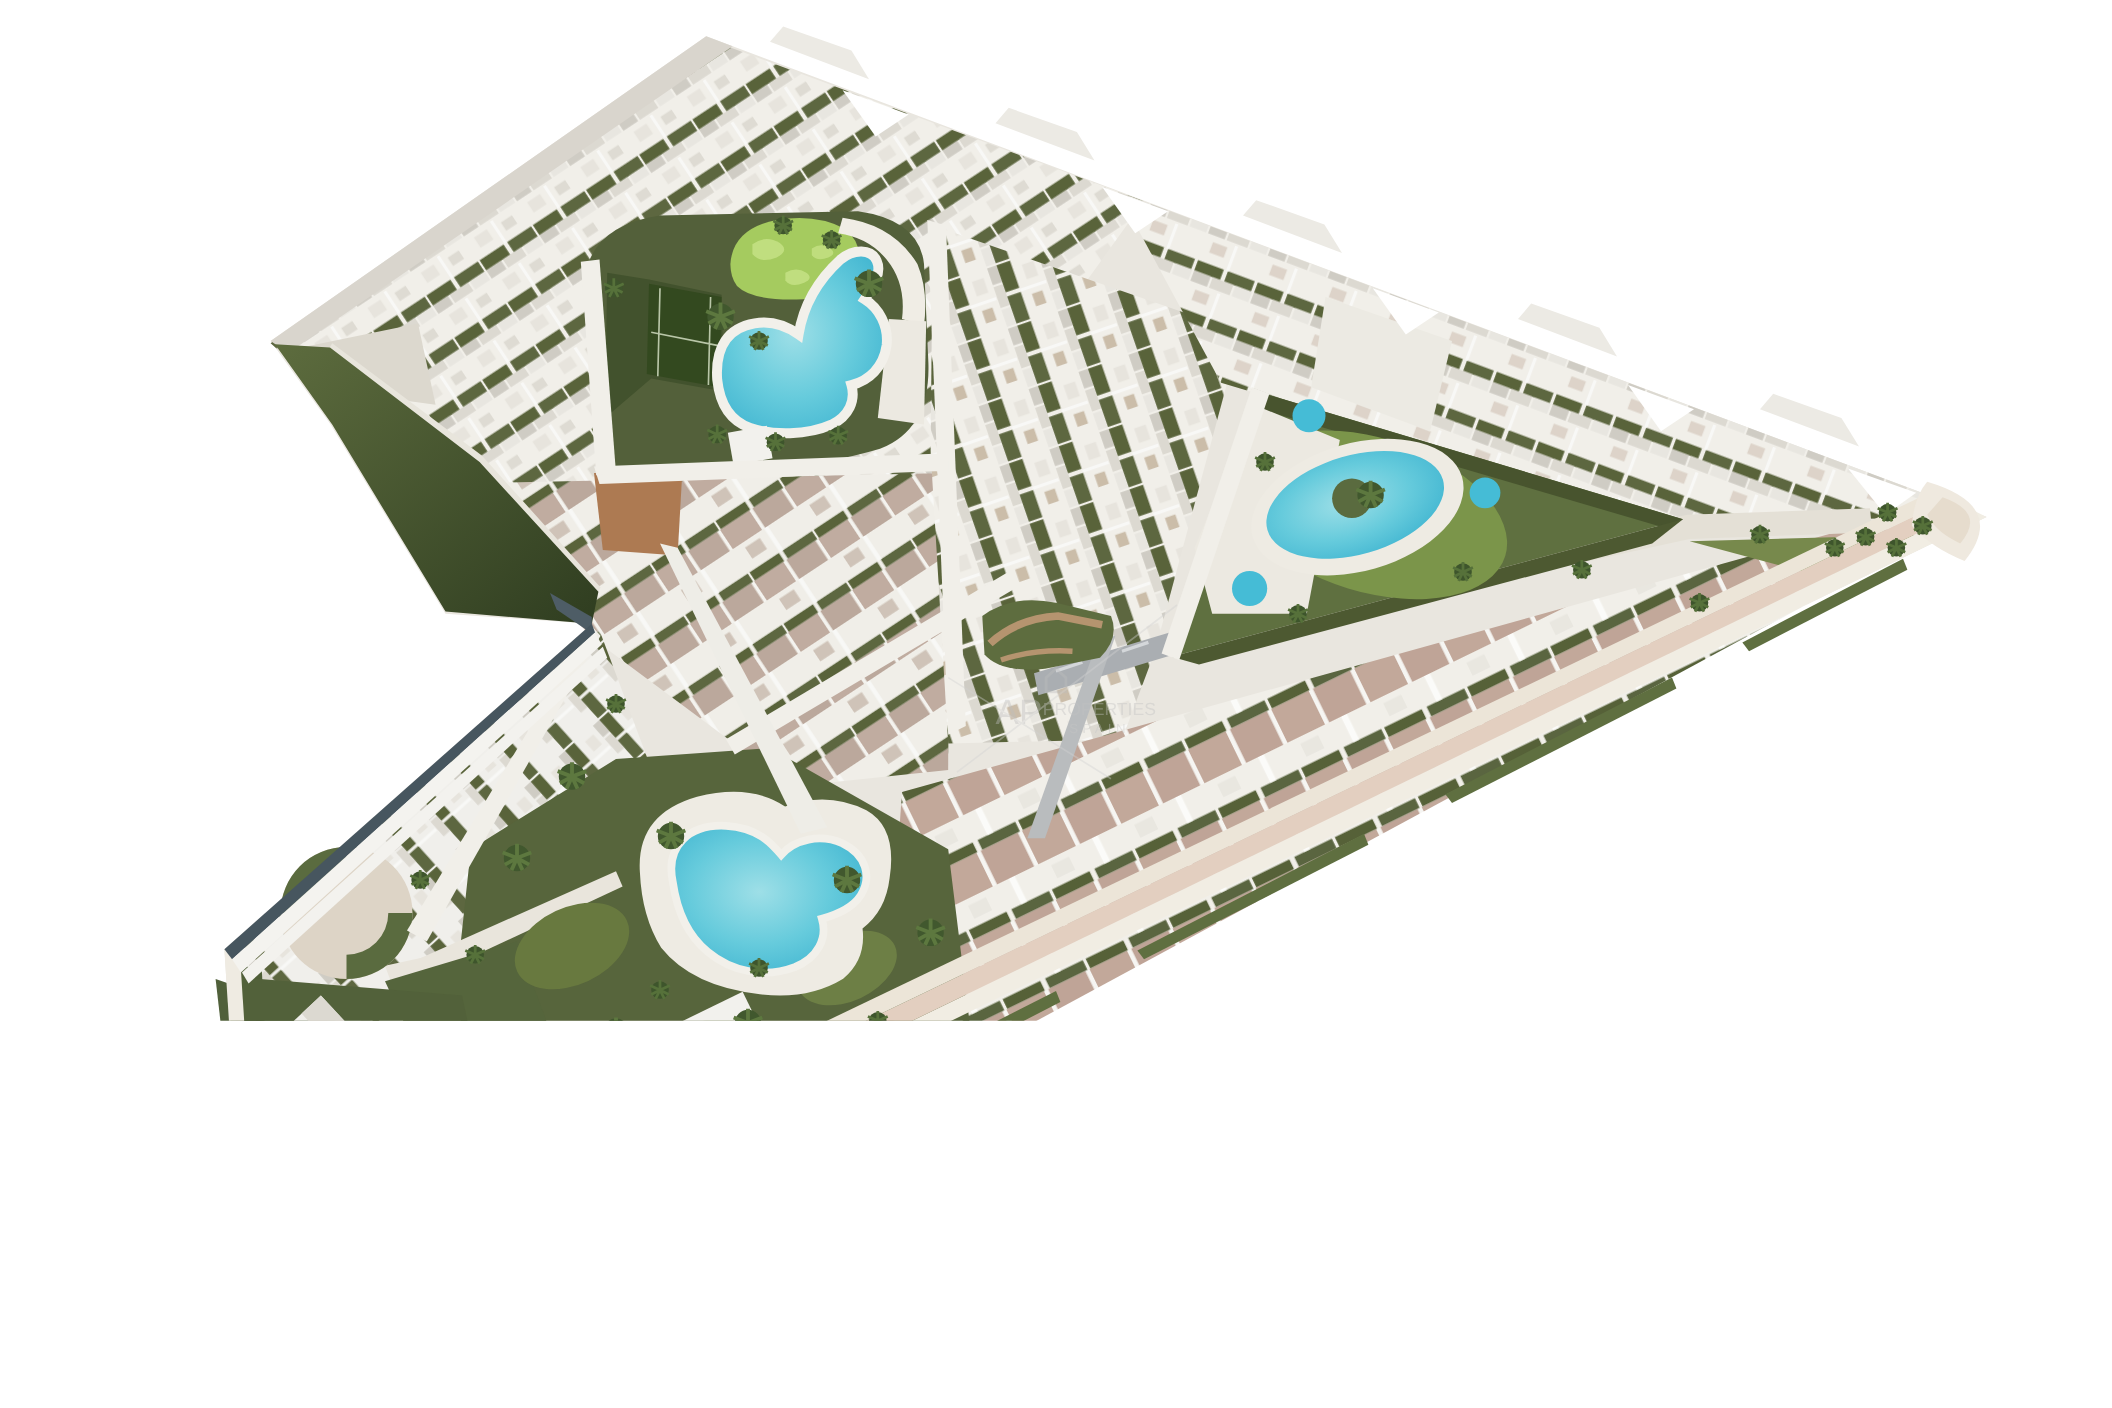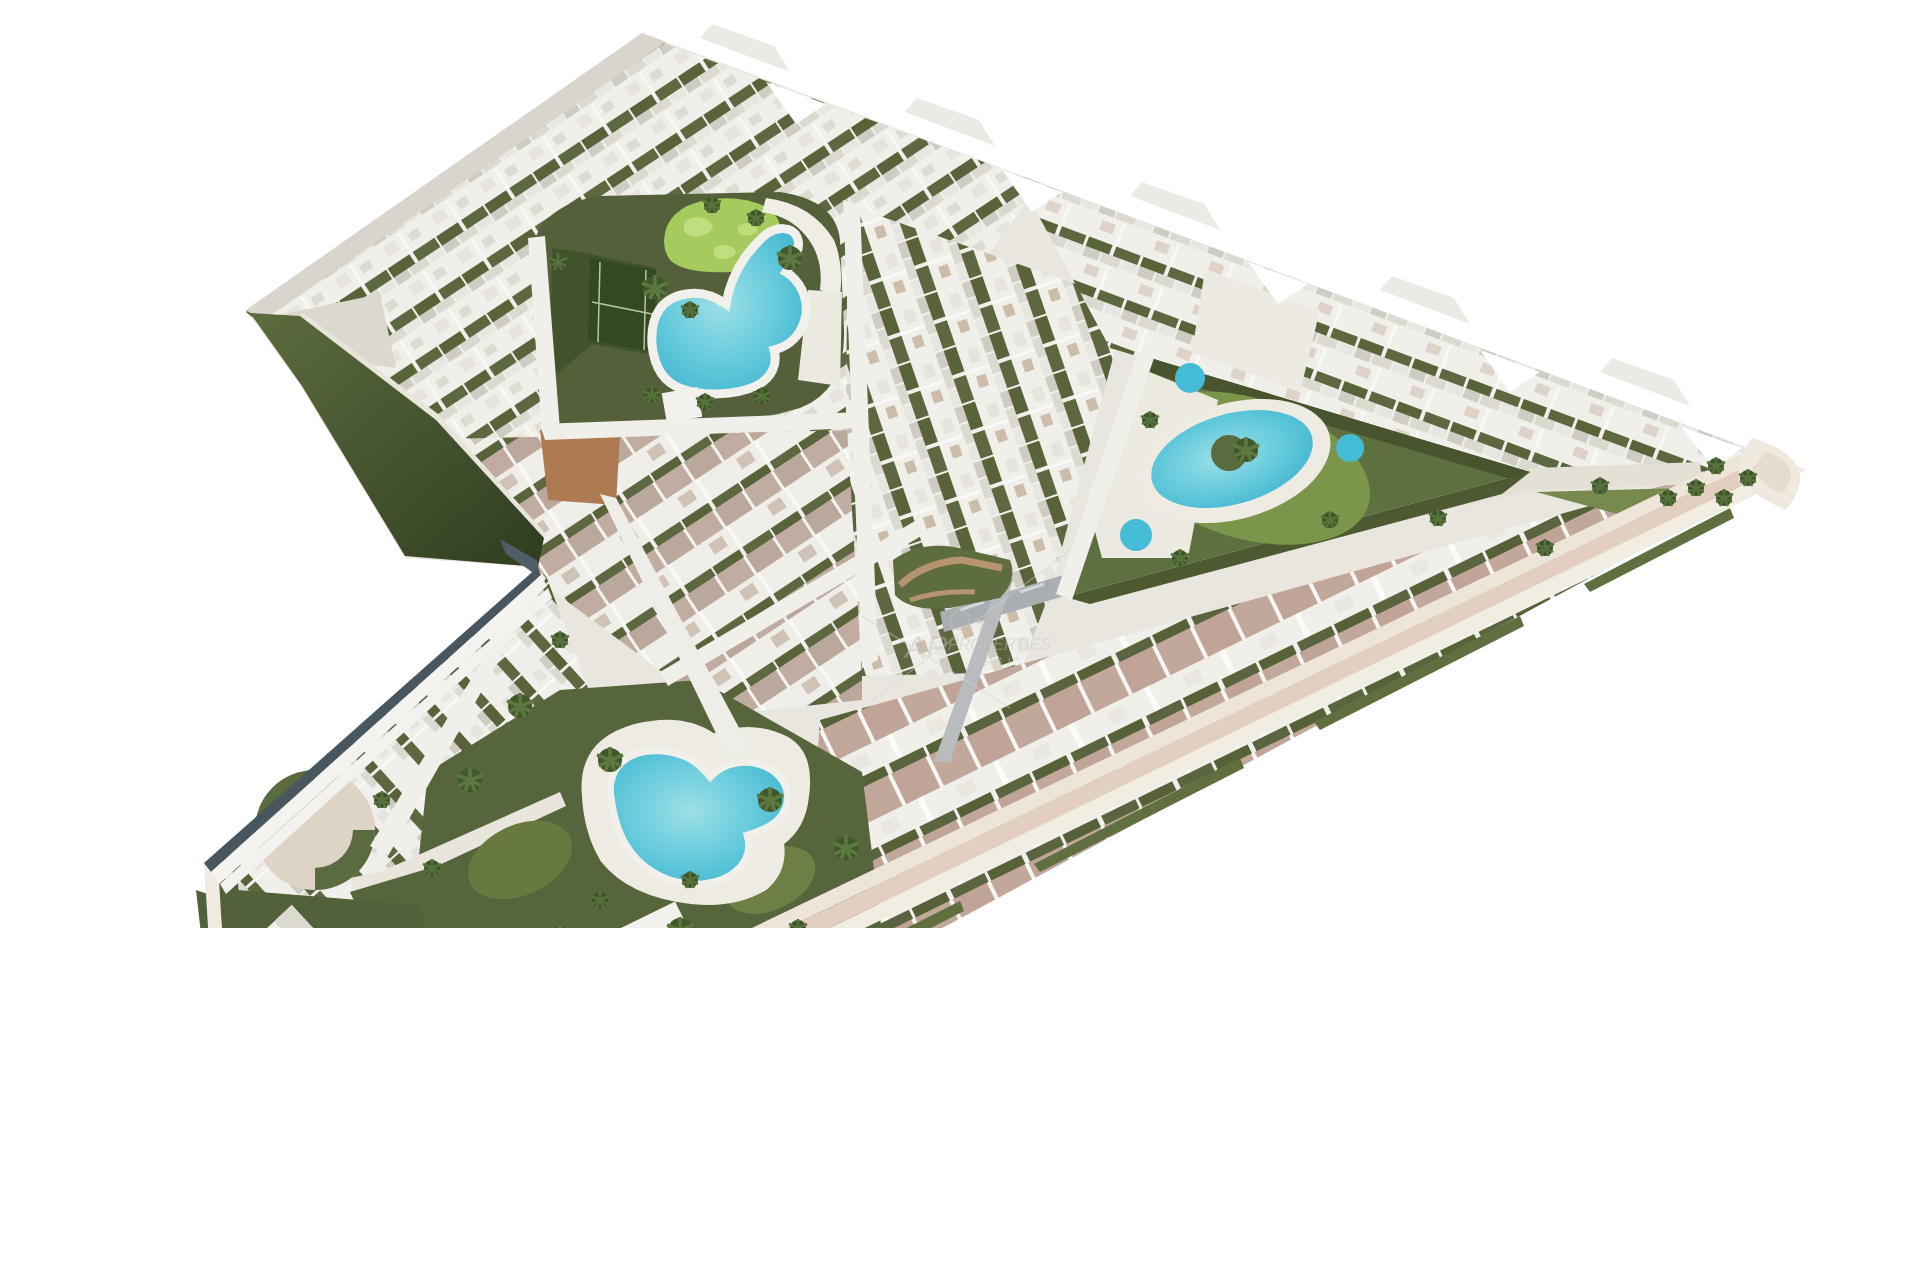--- a/index.html
+++ b/index.html
@@ -3,7 +3,7 @@
 <meta charset="utf-8">
 <style>
 html,body{margin:0;padding:0;background:#ffffff;font-family:"Liberation Sans",sans-serif;}
-#stage{width:1920px;height:928px;position:relative;overflow:hidden;font-style:italic;}
+#stage{width:1920px;height:928px;position:relative;overflow:hidden;}
 </style>
 </head>
 <body>

